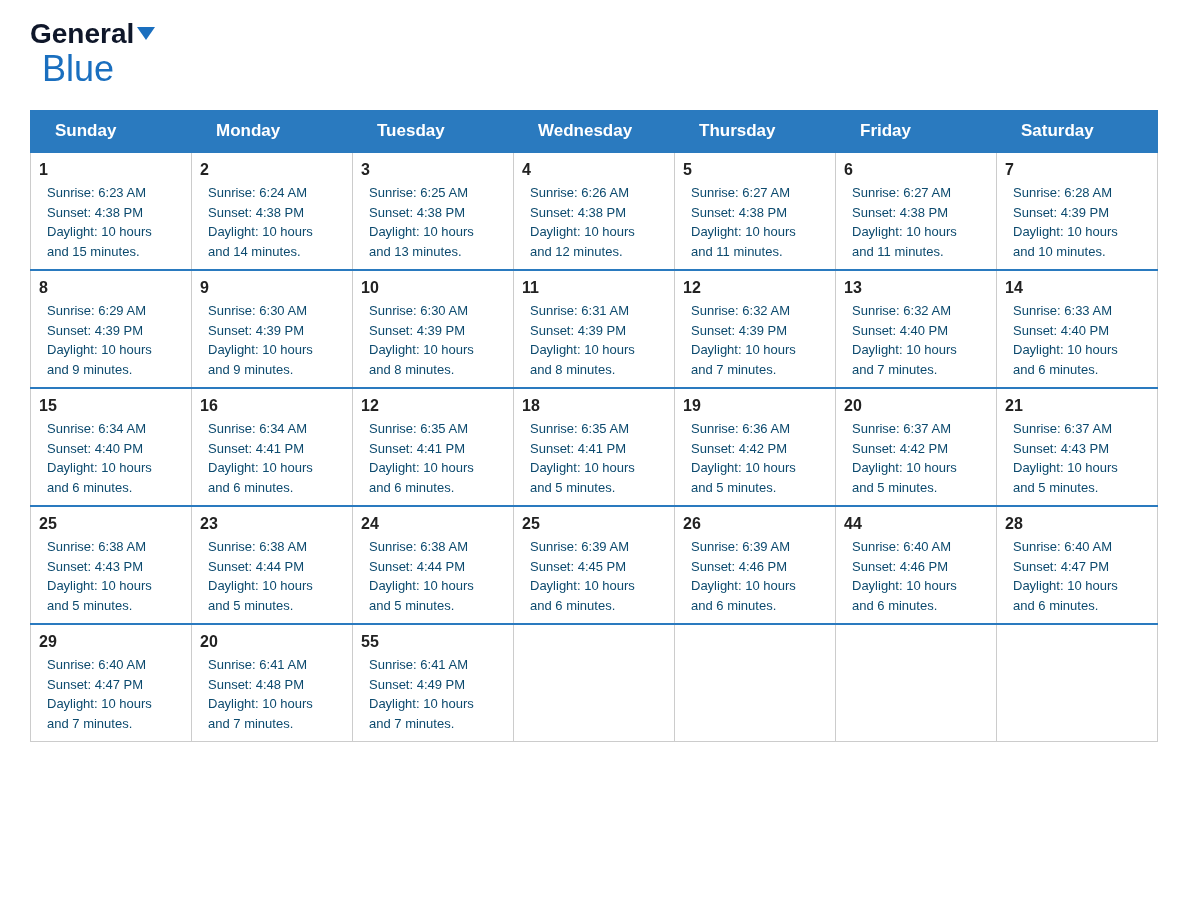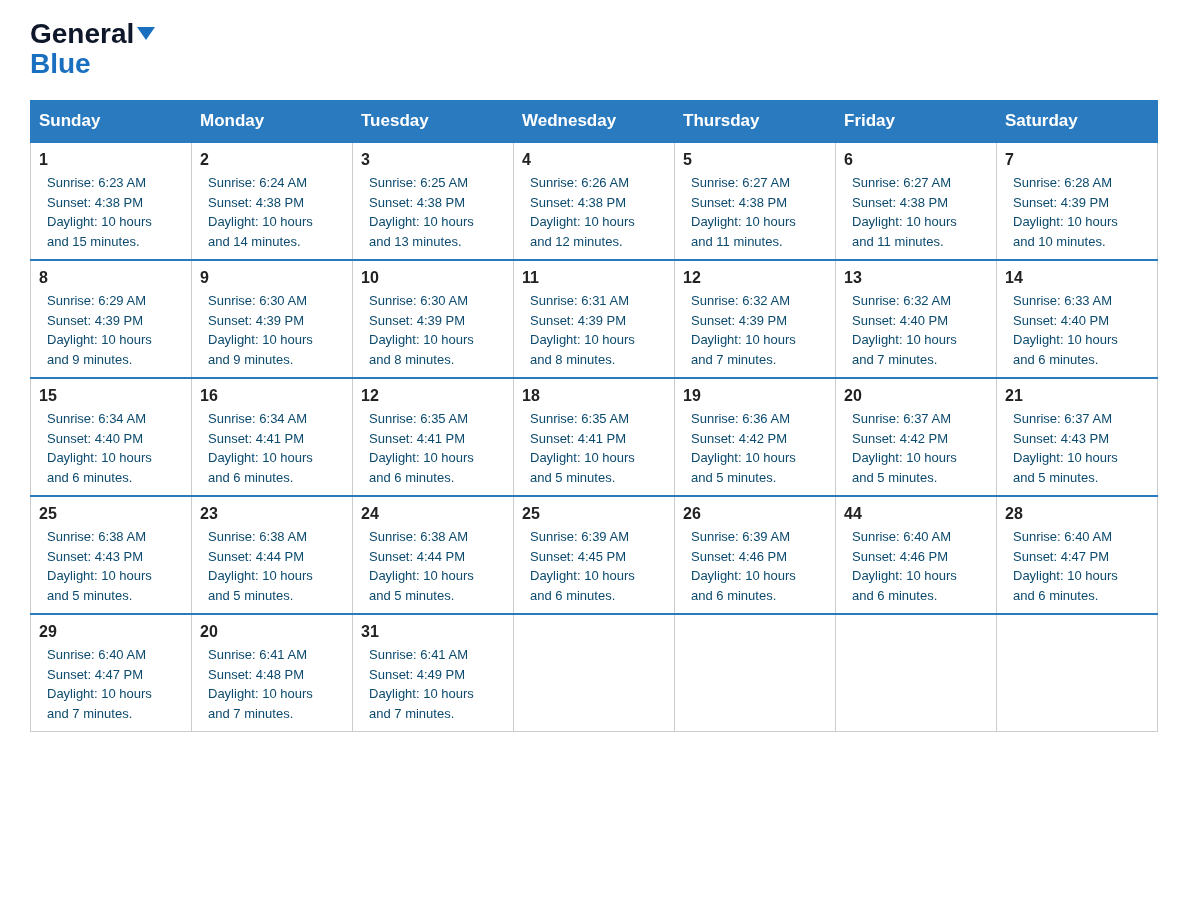--- a/index.html
+++ b/index.html
@@ -33,8 +33,9 @@
     }
     .logo-blue-line {
       color: #1a6fbf;
-      font-size: 28px;
-      font-weight: bold;
+      font-size: 36px;
+      font-weight: normal;
+      margin-left: 12px;
     }
     .title-block {
       text-align: right;

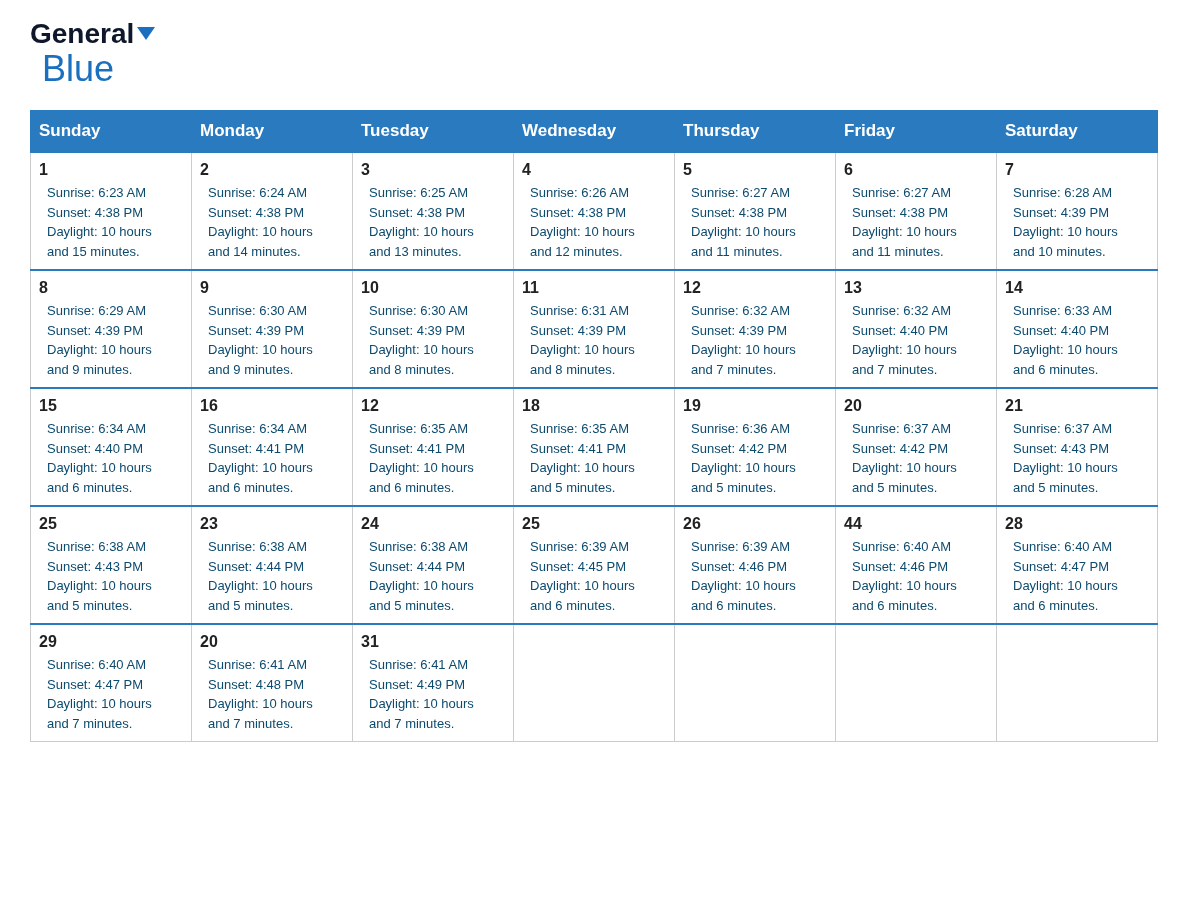--- a/index.html
+++ b/index.html
@@ -61,7 +61,7 @@
       color: #fff;
       font-size: 17px;
       font-weight: bold;
-      padding: 10px 8px;
+      padding: 10px 24px;
       text-align: left;
       border: 1px solid #2a7abf;
     }

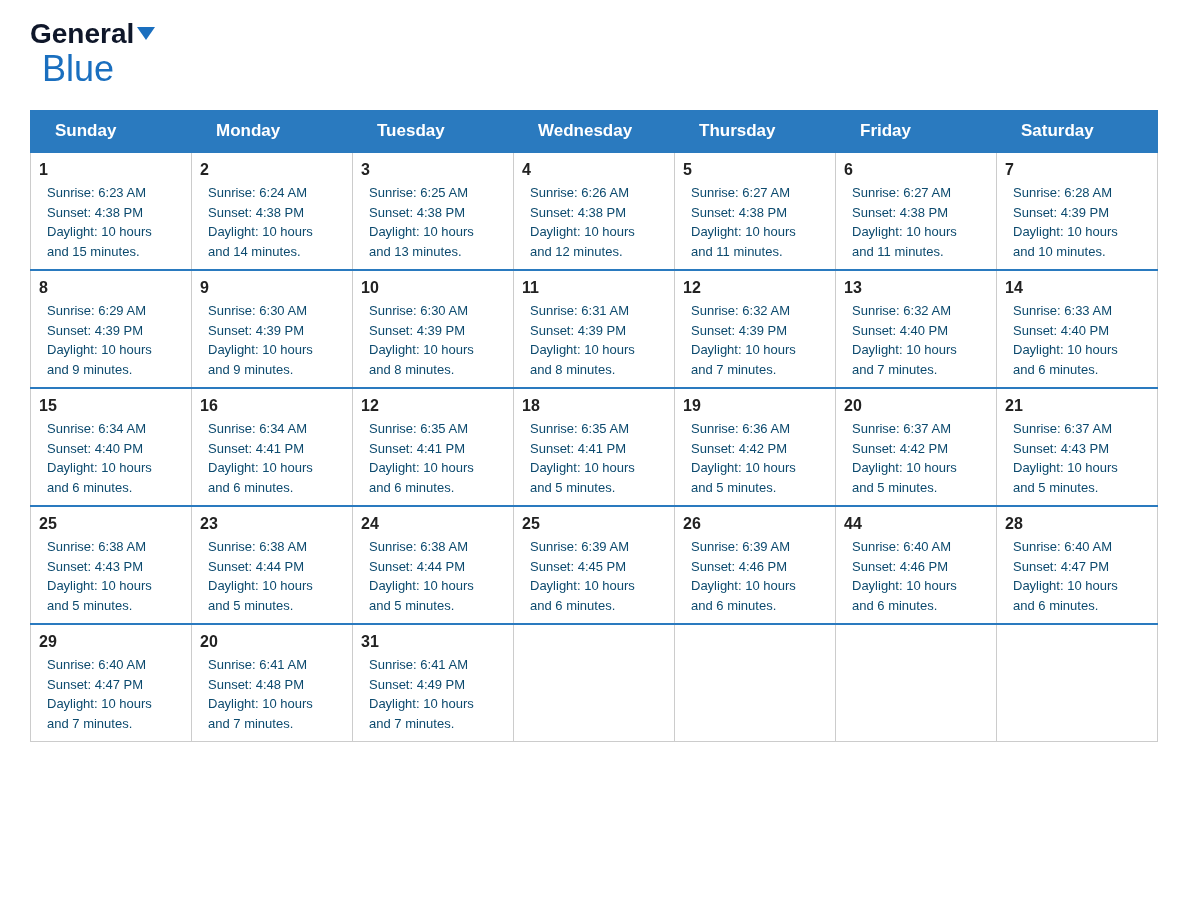--- a/index.html
+++ b/index.html
@@ -312,7 +312,7 @@
         </div>
         </td>
         <td>
-          <span class="day-num">31</span>
+          <span class="day-num">55</span>
         <div class="day-info">
           Sunrise: 6:41 AM<br>Sunset: 4:49 PM<br>Daylight: 10 hours<br>and 7 minutes.
         </div>

